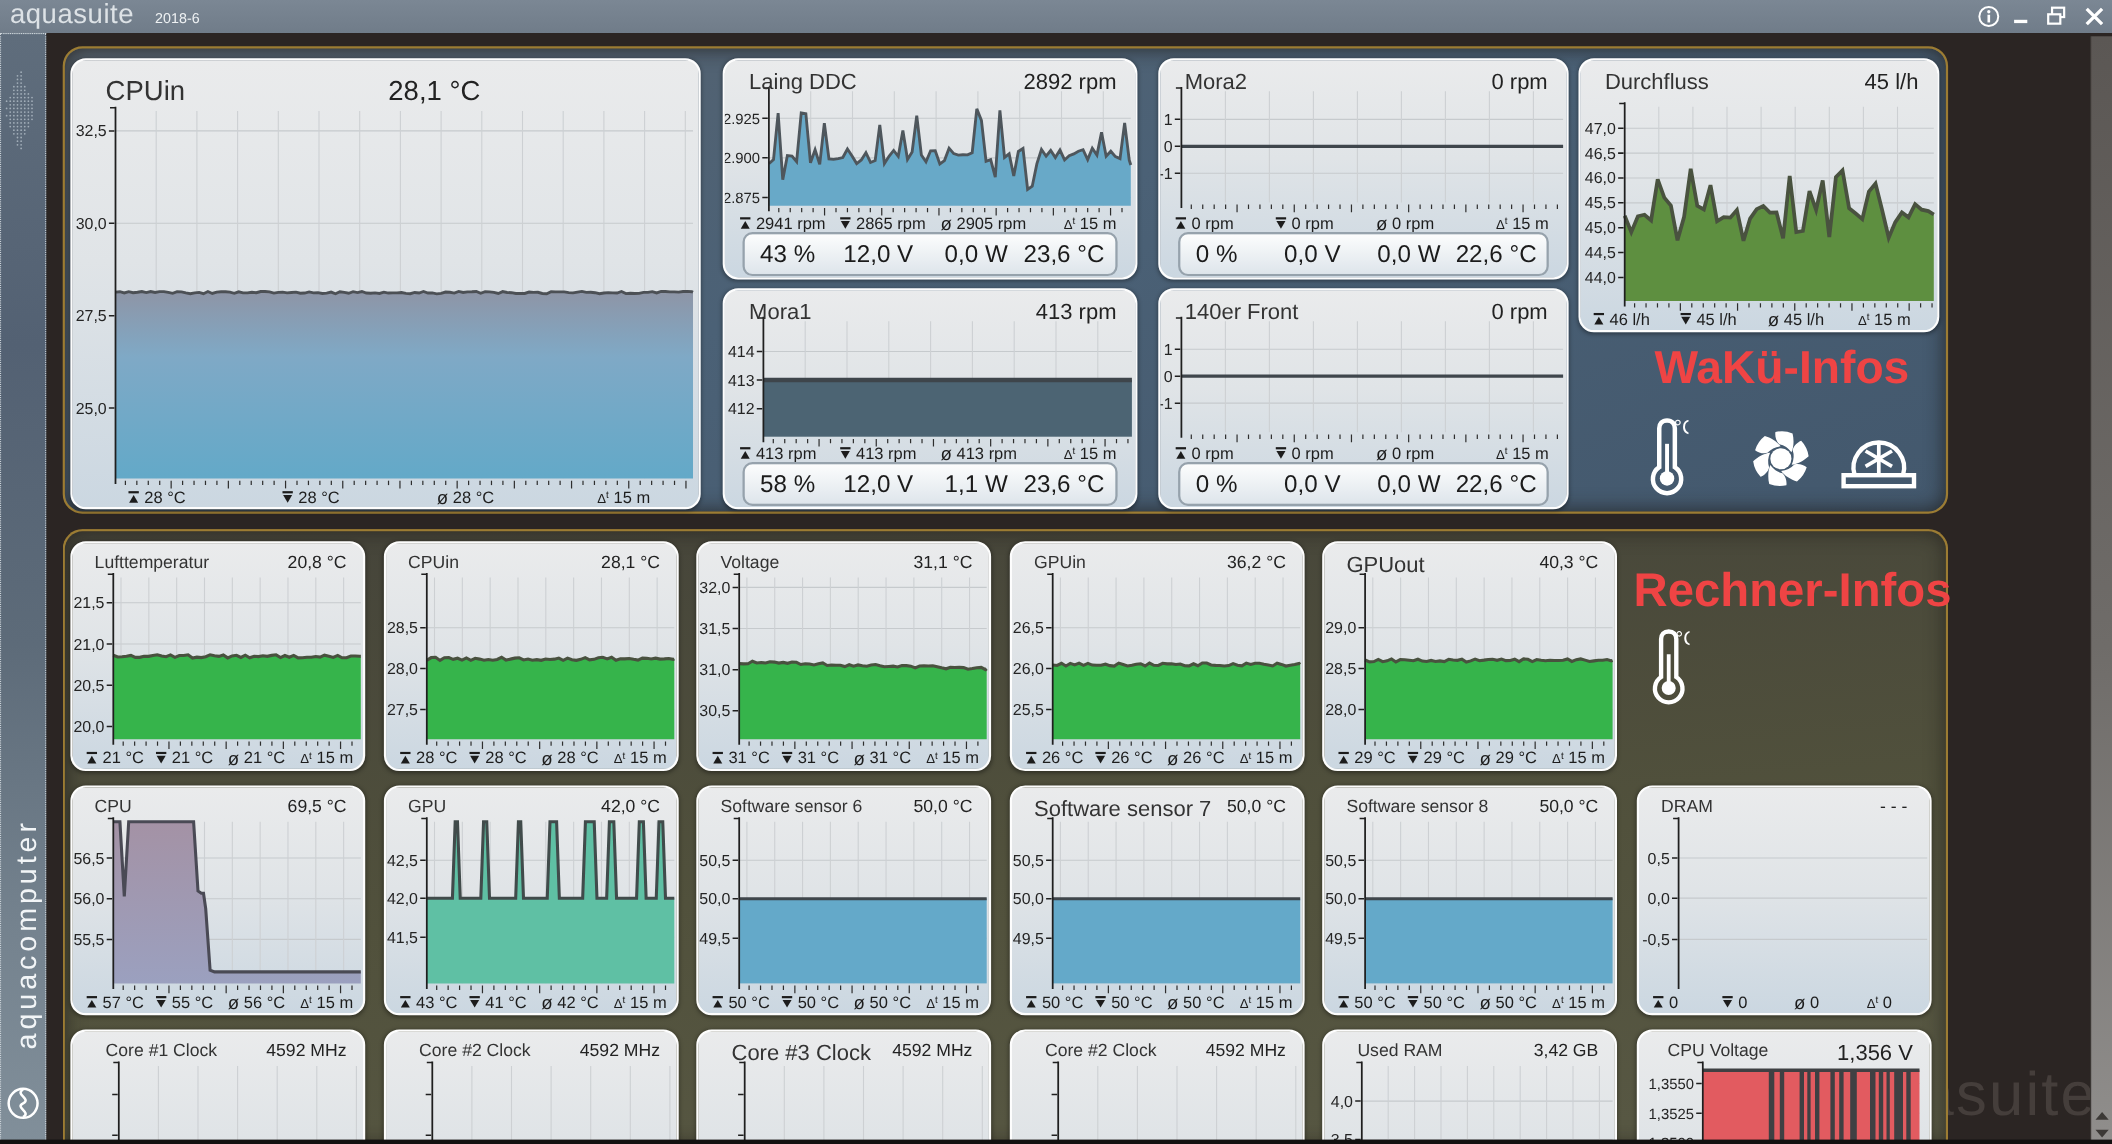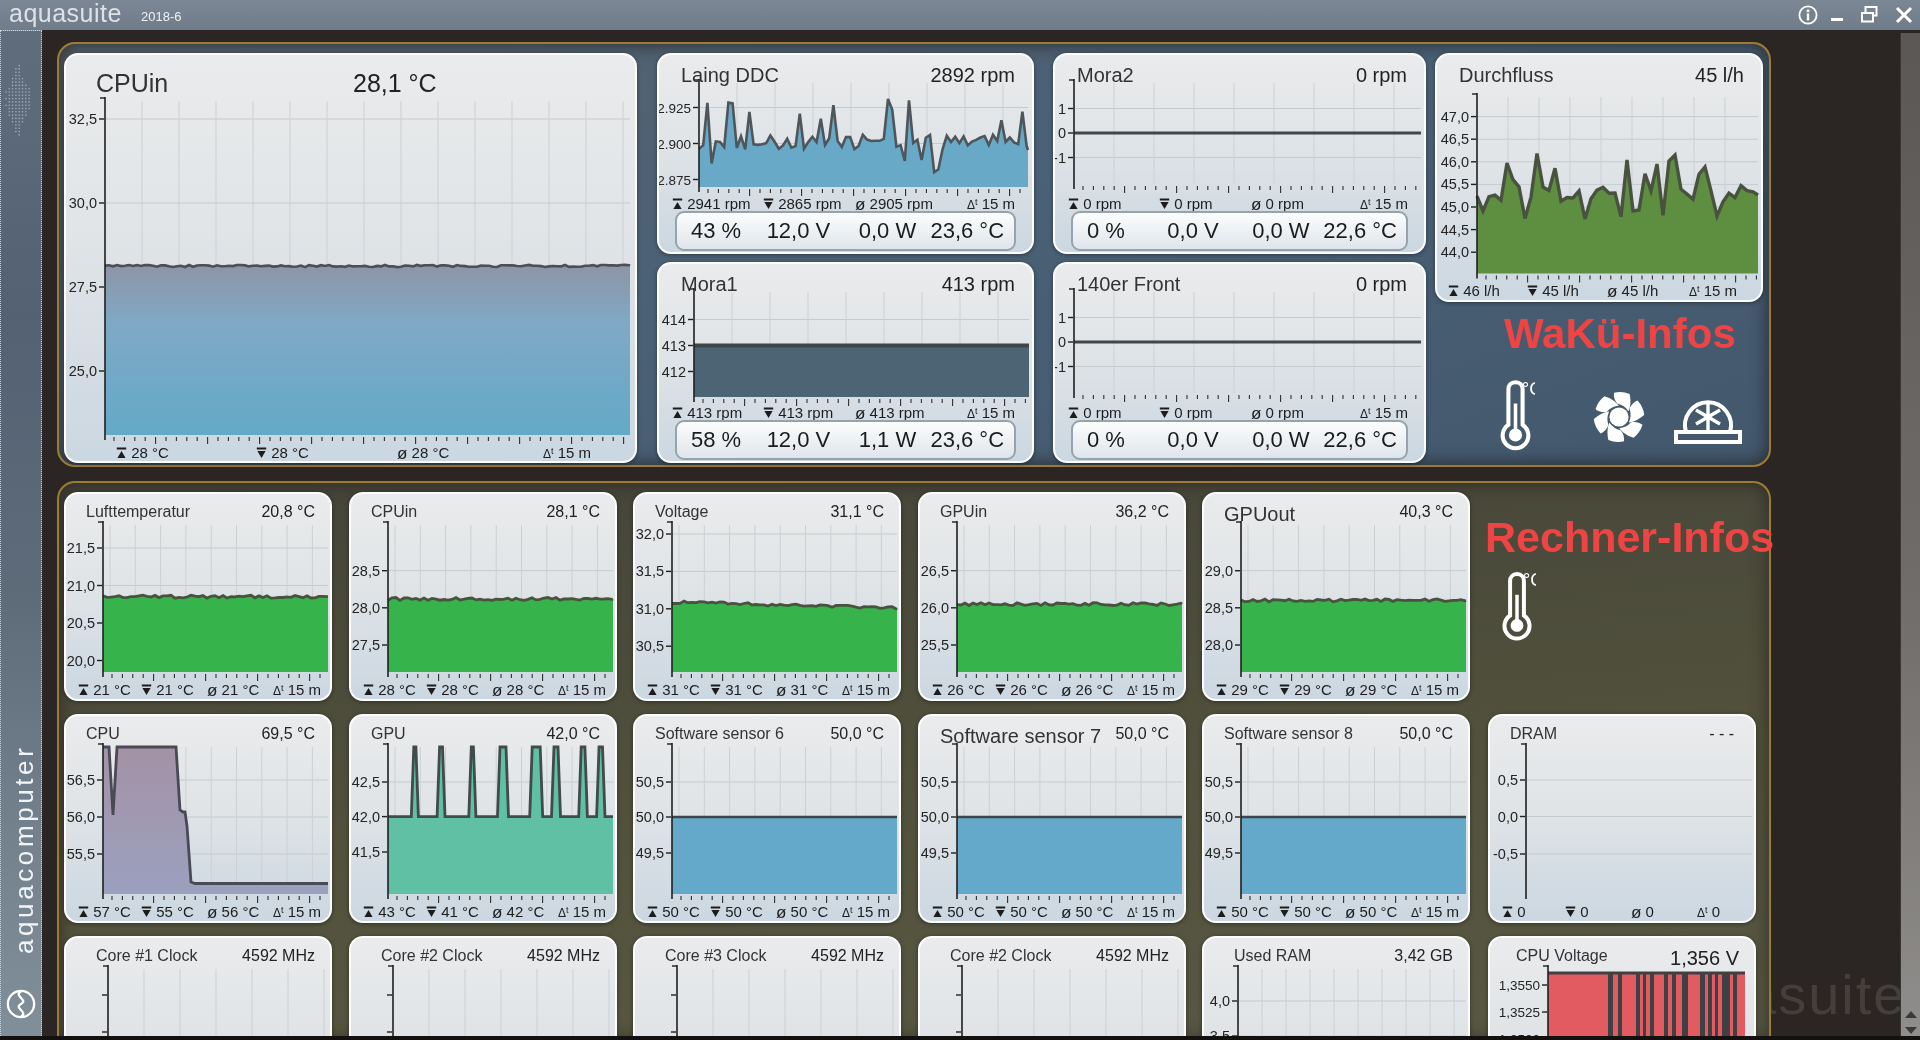--- a/index.html
+++ b/index.html
@@ -1406,7 +1406,7 @@
       <line x1="248.6" y1="180.0" x2="248.6" y2="187.0" stroke="#2e2e2e" stroke-width="1.1"></line>
       <line x1="259.0" y1="180.0" x2="259.0" y2="184.0" stroke="#2e2e2e" stroke-width="1.1"></line>
     </svg>
-    <div style="position:absolute;left:30px;top:9px;font-size:16px;color:#333;white-space:nowrap">Core #3 Clock</div>
+    <div style="position:absolute;left:30px;top:9px;font-size:20px;color:#333;white-space:nowrap">Core #3 Clock</div>
     <div style="position:absolute;right:15px;top:9px;font-size:16px;color:#222;white-space:nowrap">4592 MHz</div>
   </div>
 <div class="panel" style="left:918px;top:936px;width:268px;height:209px">

